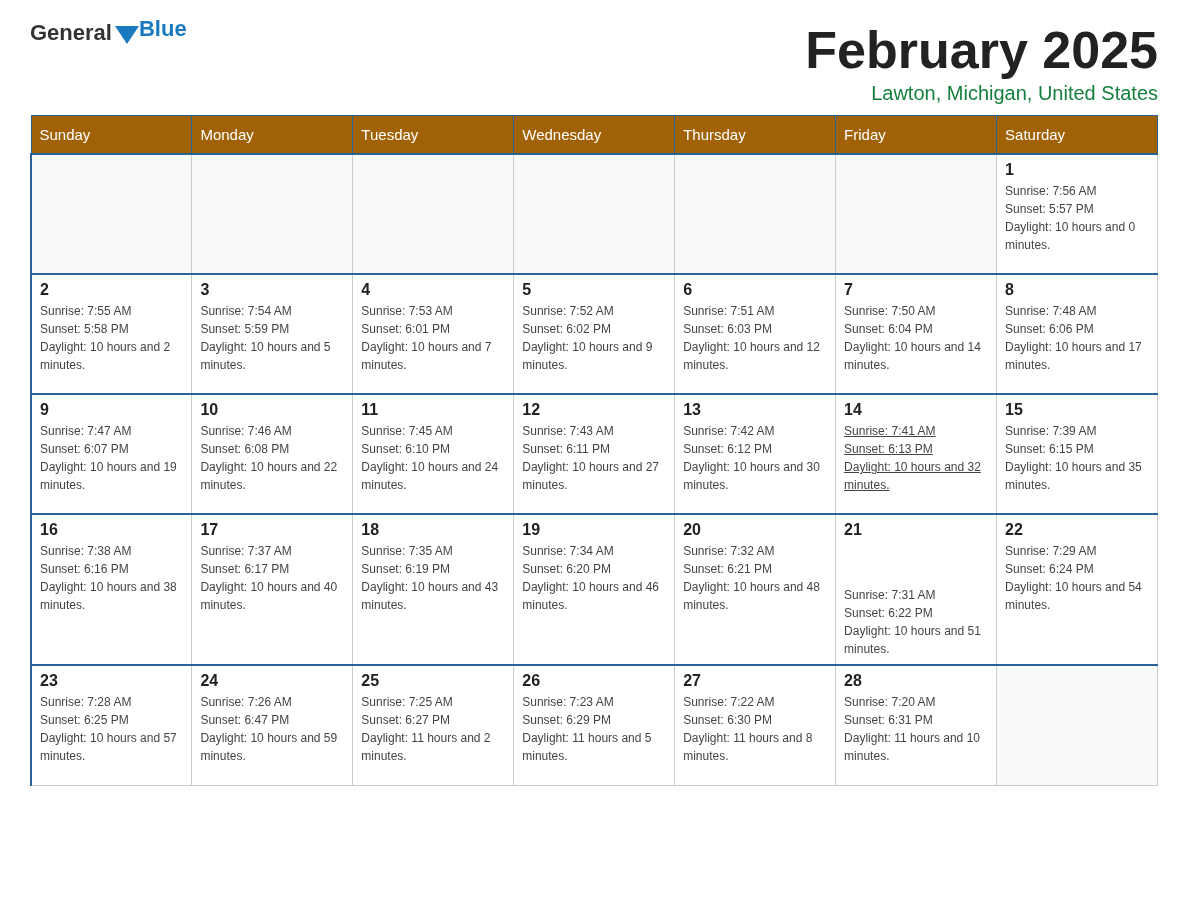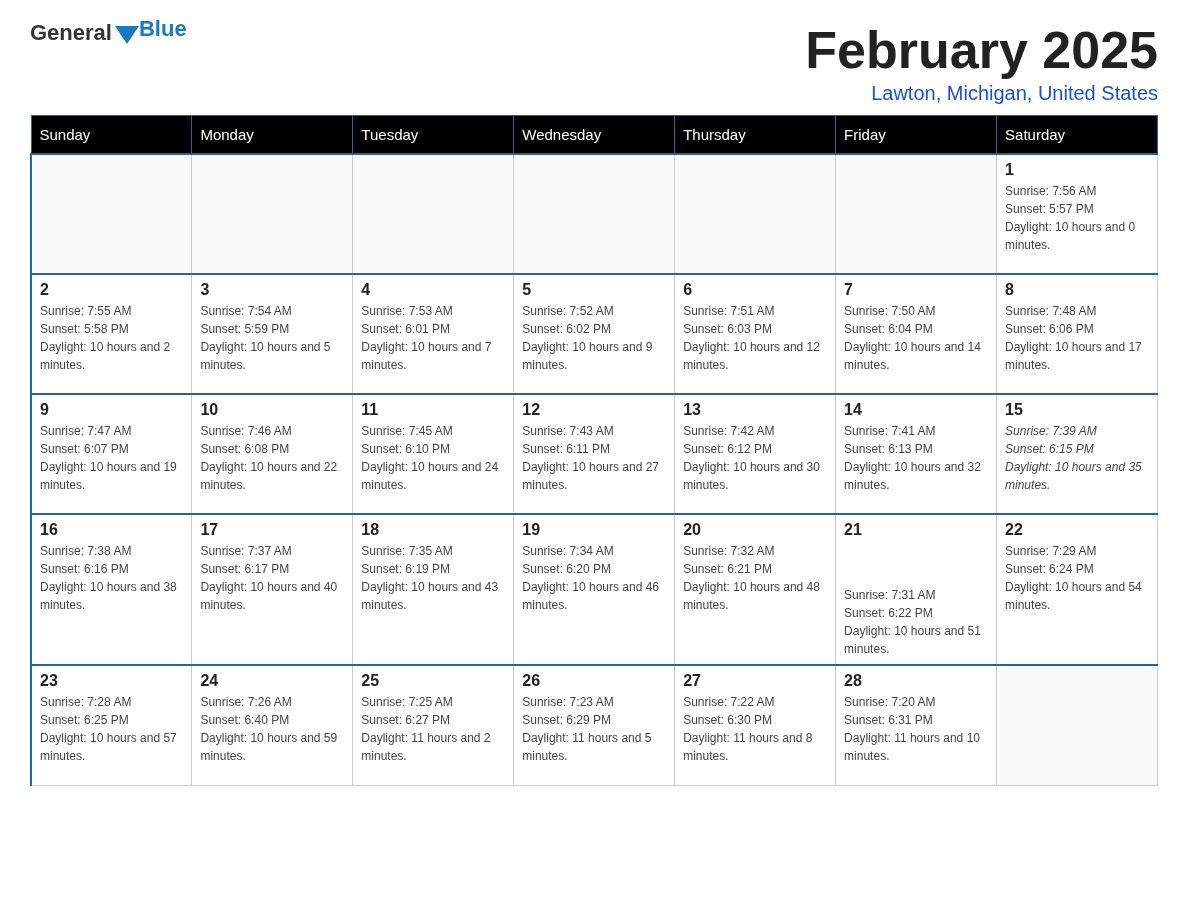--- a/index.html
+++ b/index.html
@@ -55,7 +55,7 @@
     }
     .location {
       font-size: 20px;
-      color: #1d4ed8;
+      color: #15803d;
       margin-top: 2px;
     }
     .calendar {

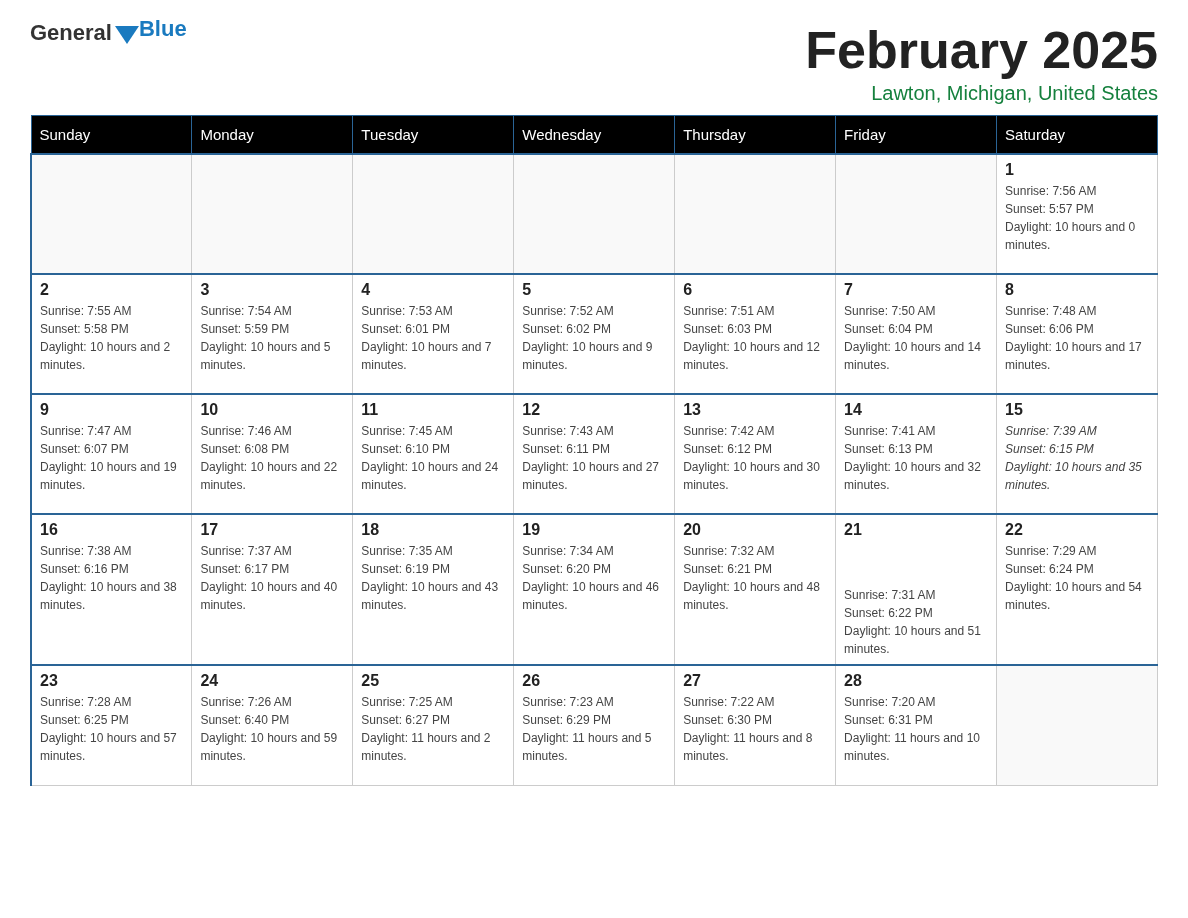--- a/index.html
+++ b/index.html
@@ -64,7 +64,7 @@
       margin-top: 10px;
     }
     .calendar thead tr th {
-      background-color: #000000;
+      background-color: #a16207;
       color: #fff;
       padding: 10px 8px;
       font-size: 15px;

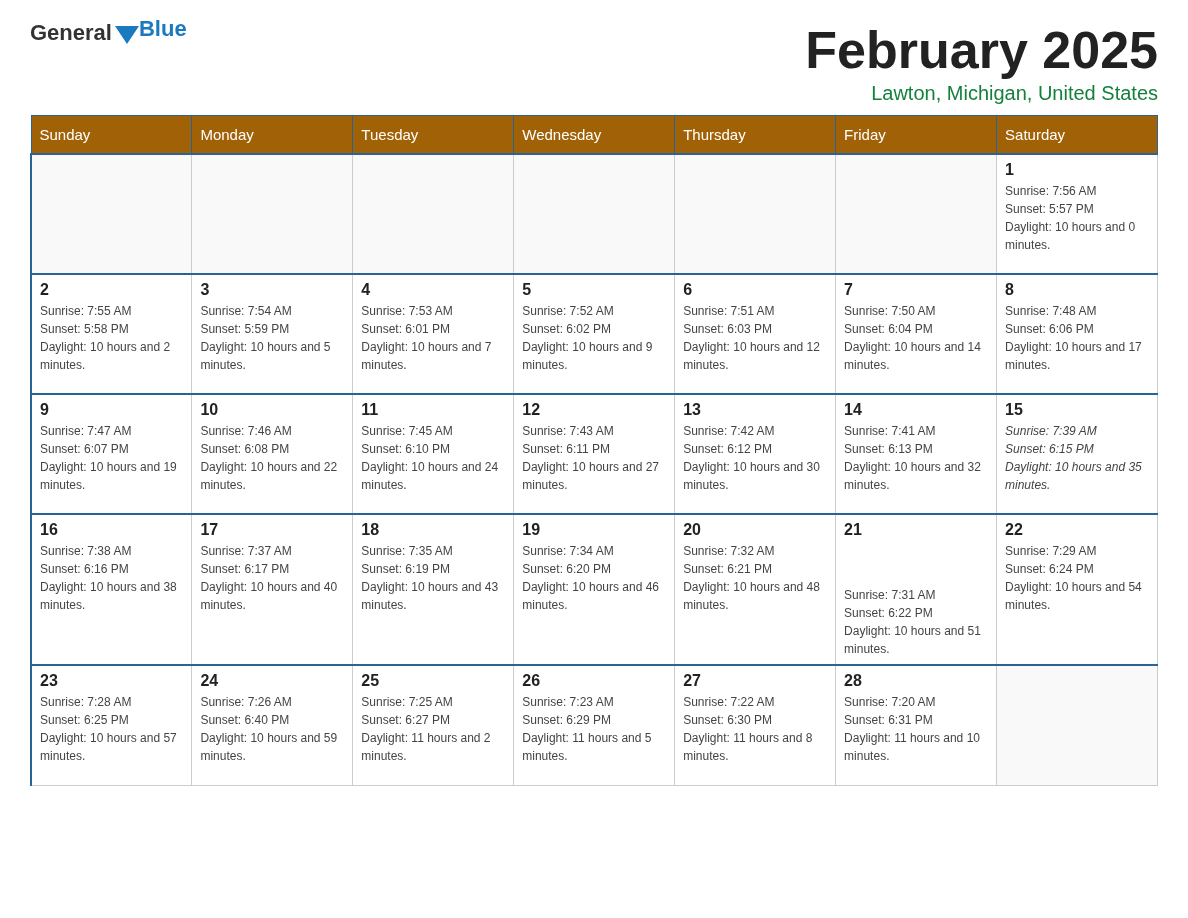--- a/index.html
+++ b/index.html
@@ -228,7 +228,7 @@
         </td>
         <td>
           <span class="day-number">14</span>
-          <div class="day-info" style="white-space: pre-line;">Sunrise: 7:41 AM
+          <div class="day-info" style="white-space: pre-line; text-decoration: underline;">Sunrise: 7:41 AM
 Sunset: 6:13 PM
 Daylight: 10 hours and 32 minutes.</div>
         </td>

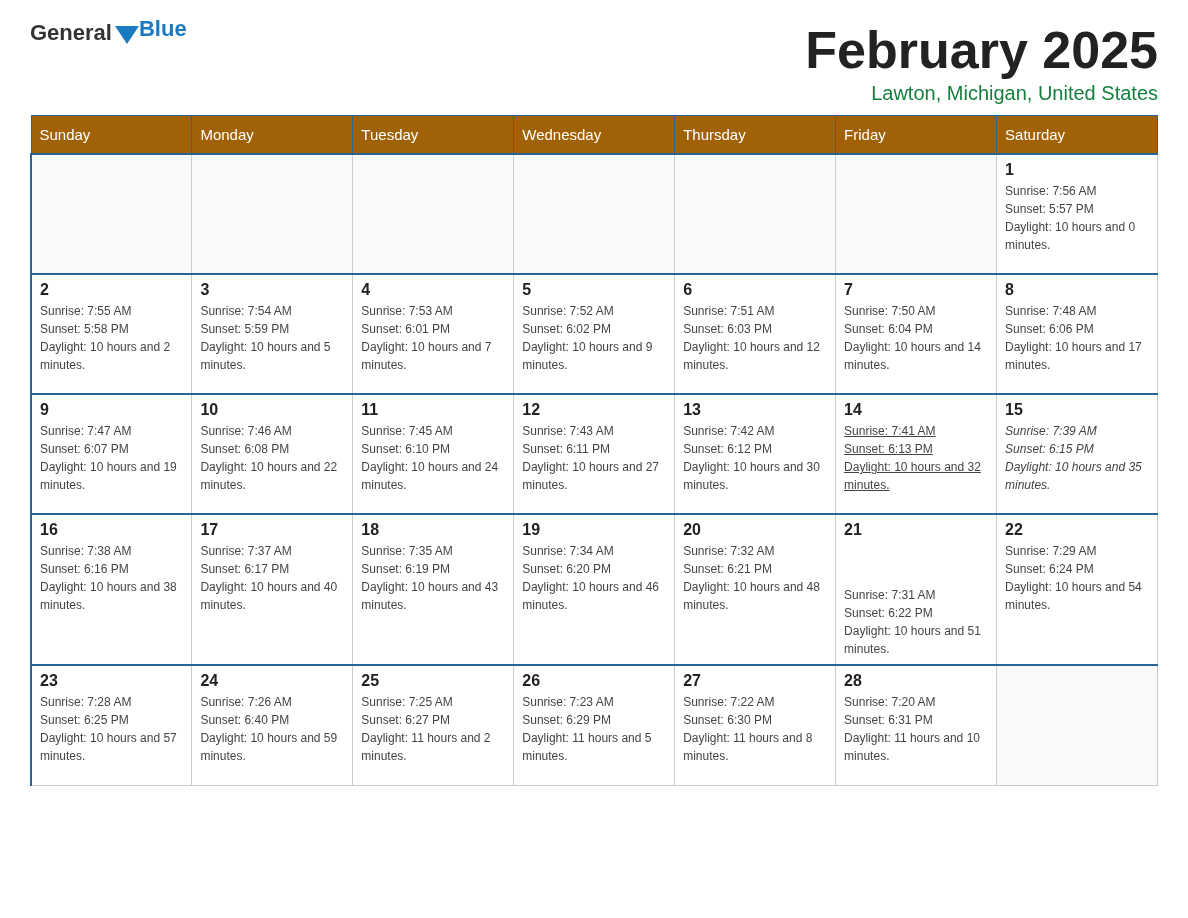--- a/index.html
+++ b/index.html
@@ -234,7 +234,7 @@
         </td>
         <td>
           <span class="day-number">15</span>
-          <div class="day-info" style="white-space: pre-line; font-style: italic;">Sunrise: 7:39 AM
+          <div class="day-info" style="white-space: pre-line;">Sunrise: 7:39 AM
 Sunset: 6:15 PM
 Daylight: 10 hours and 35 minutes.</div>
         </td>

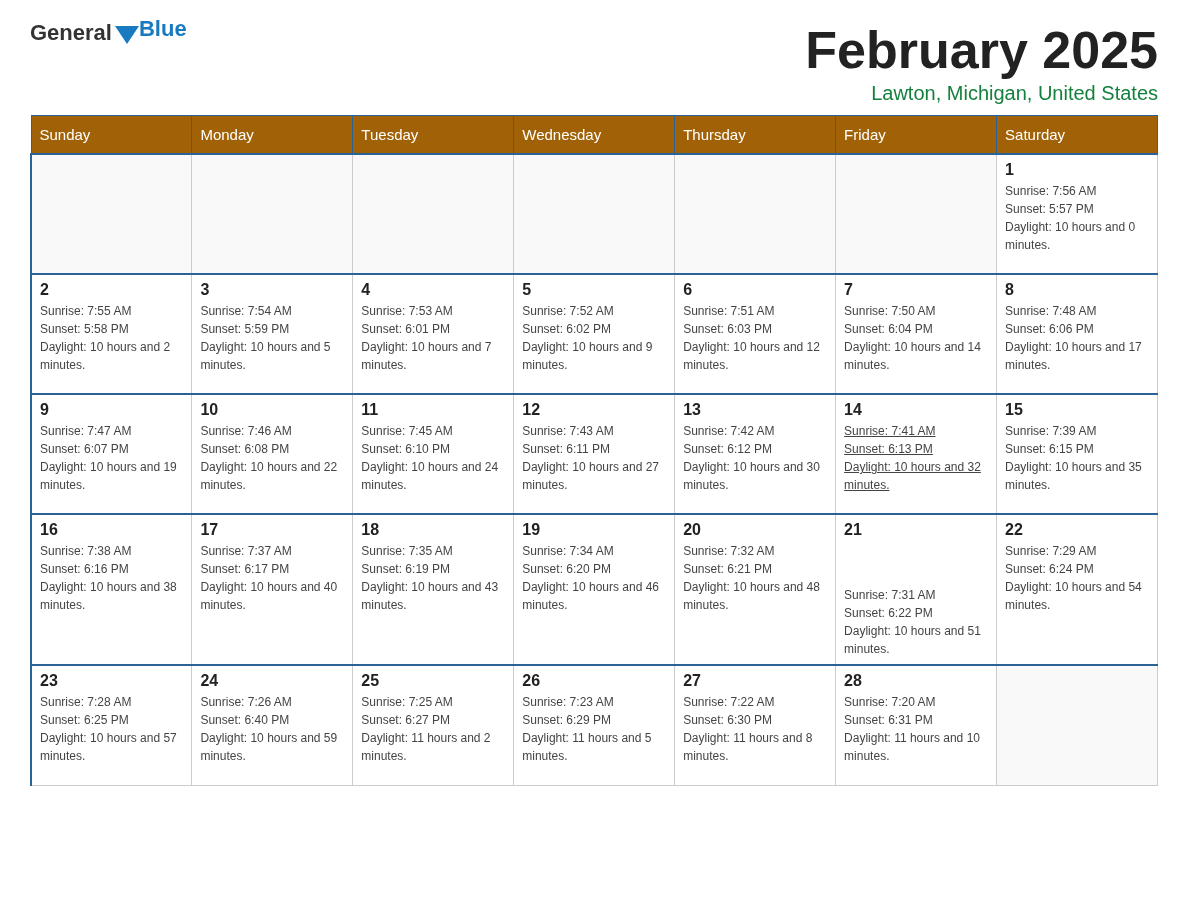--- a/index.html
+++ b/index.html
@@ -293,7 +293,7 @@
         <td>
           <span class="day-number">24</span>
           <div class="day-info" style="white-space: pre-line;">Sunrise: 7:26 AM
-Sunset: 6:40 PM
+Sunset: 6:47 PM
 Daylight: 10 hours and 59 minutes.</div>
         </td>
         <td>

